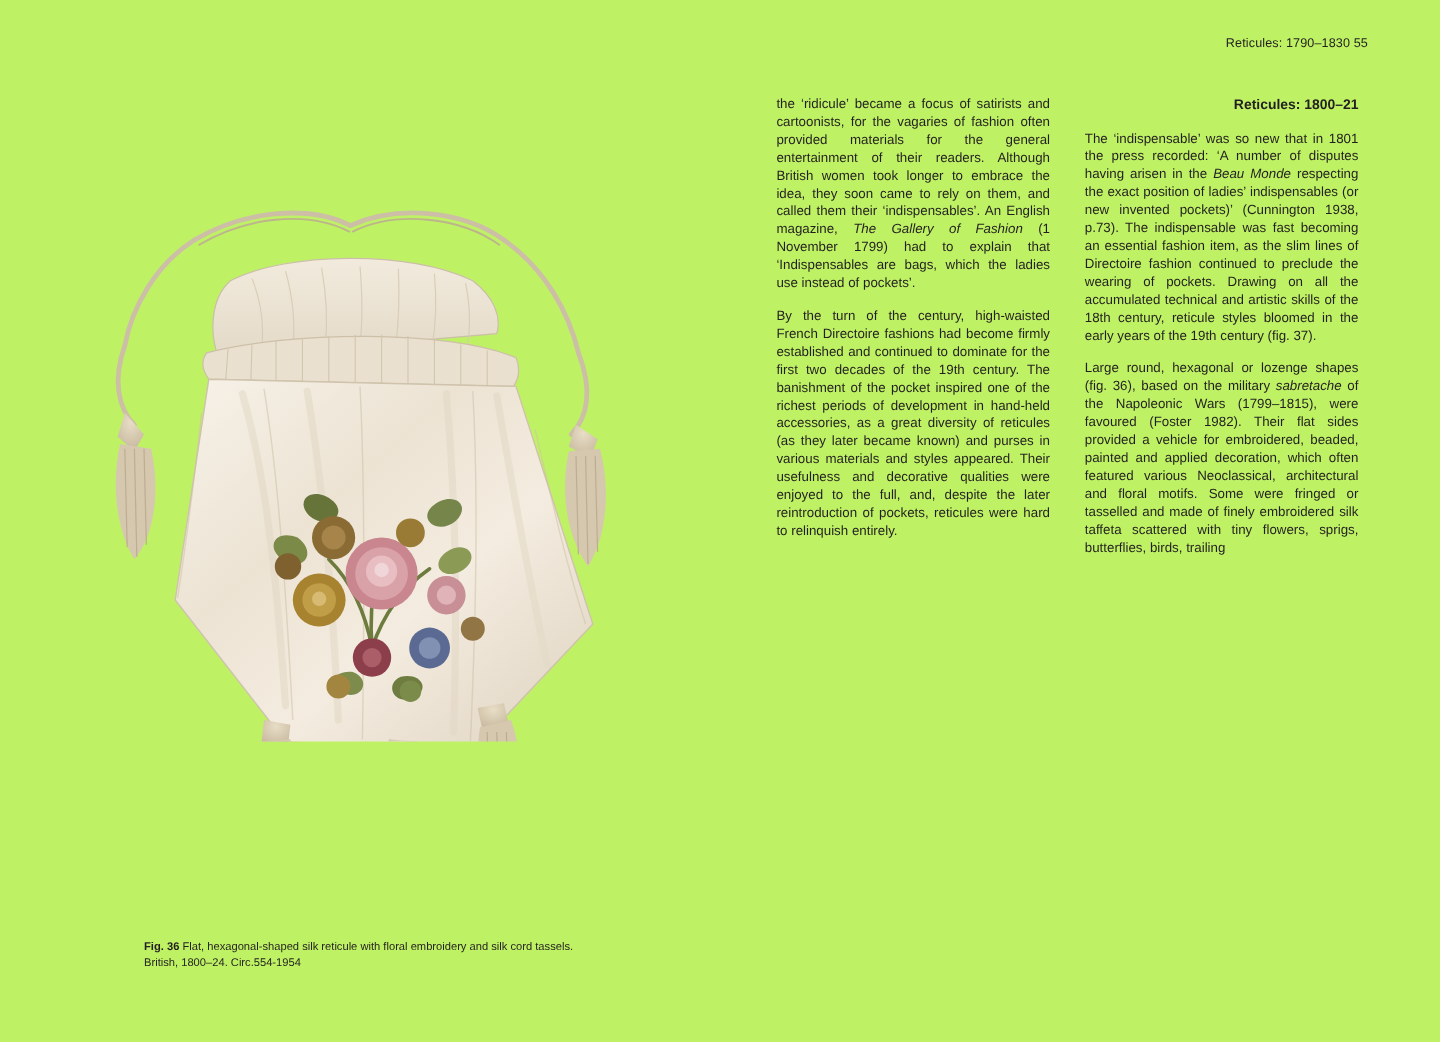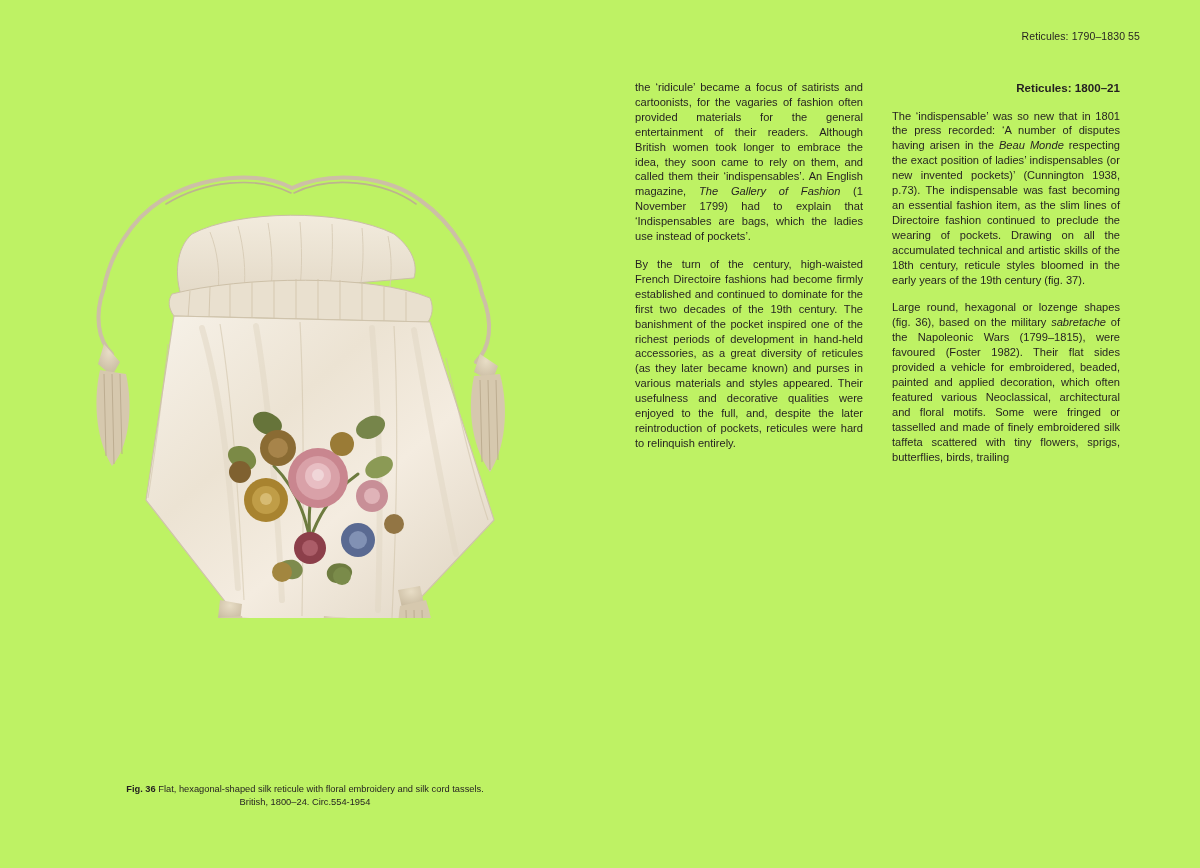--- a/index.html
+++ b/index.html
@@ -69,7 +69,7 @@
   
   .right-page {
     position: absolute;
-    left: 580px;
+    left: 592px;
     top: 0;
     width: 600px;
     height: 720px;

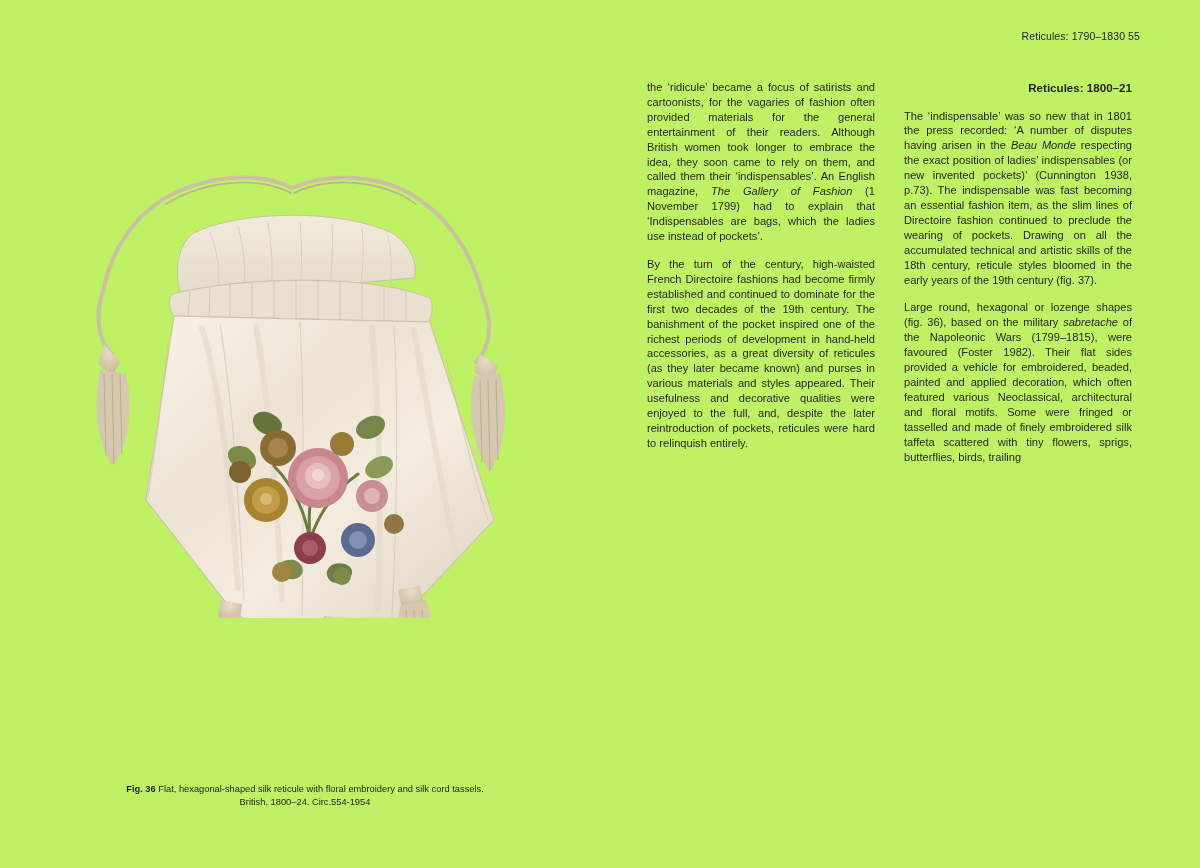--- a/index.html
+++ b/index.html
@@ -54,7 +54,6 @@
     position: absolute;
     font-size: 9.3px;
     line-height: 1.45;
-    text-align: center;
     color: #231f20;
   }
   .fig-caption b {

